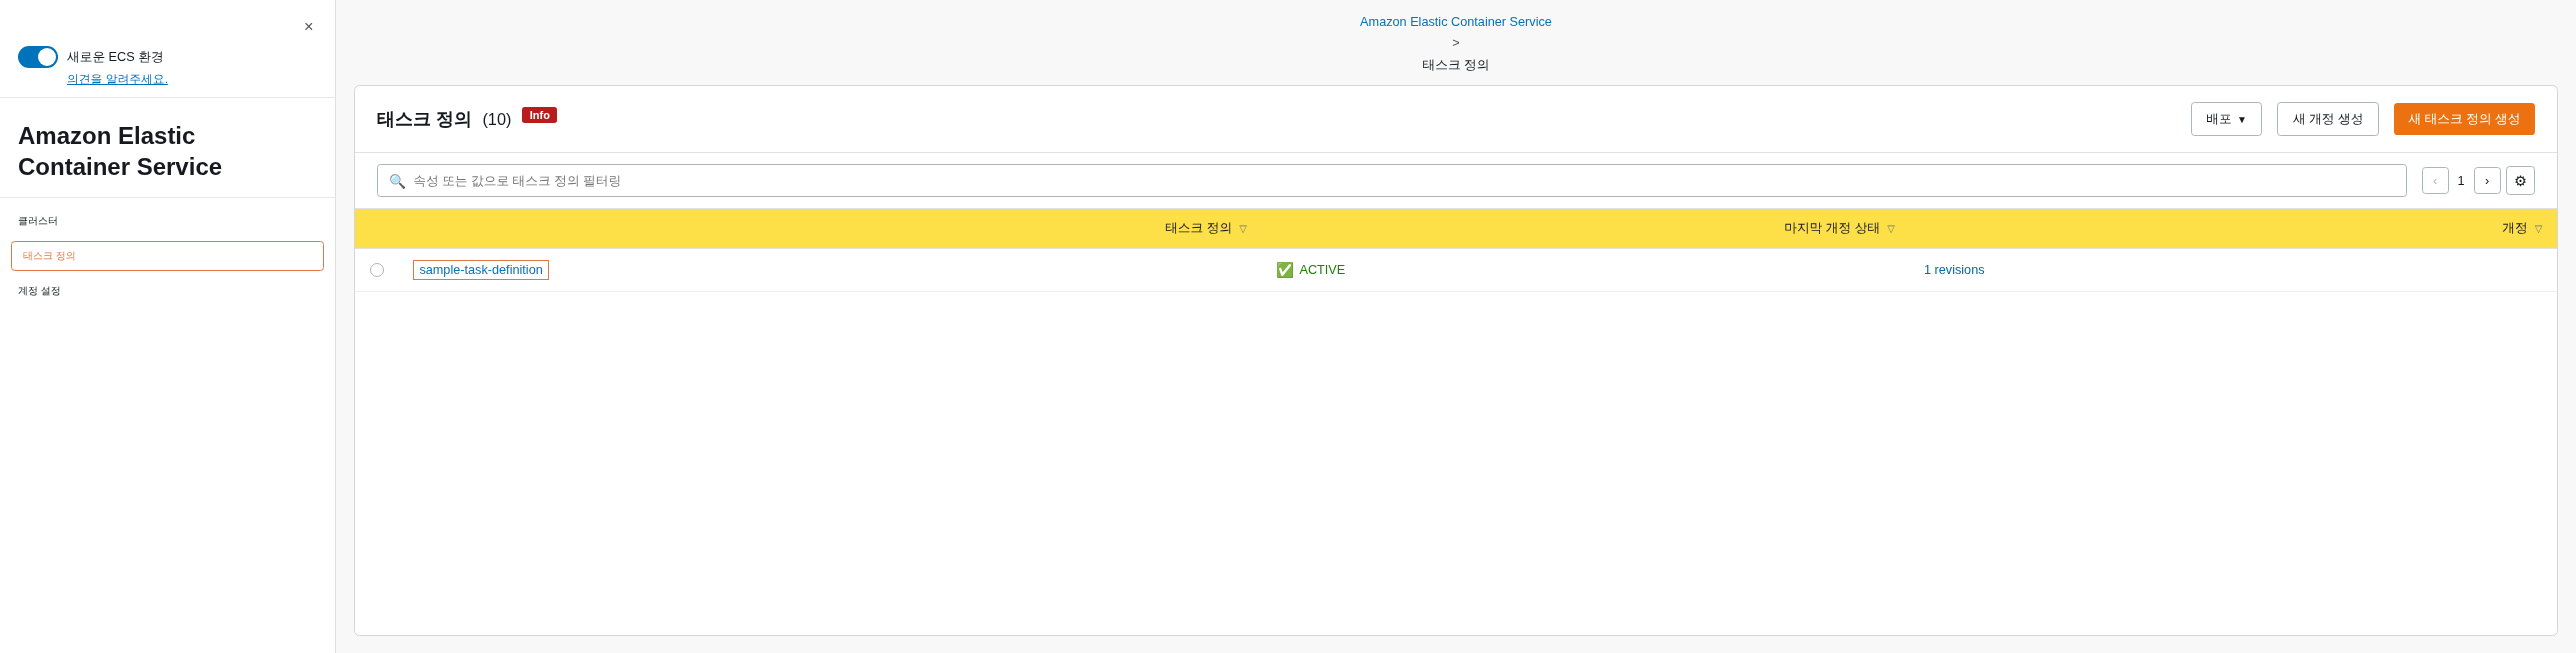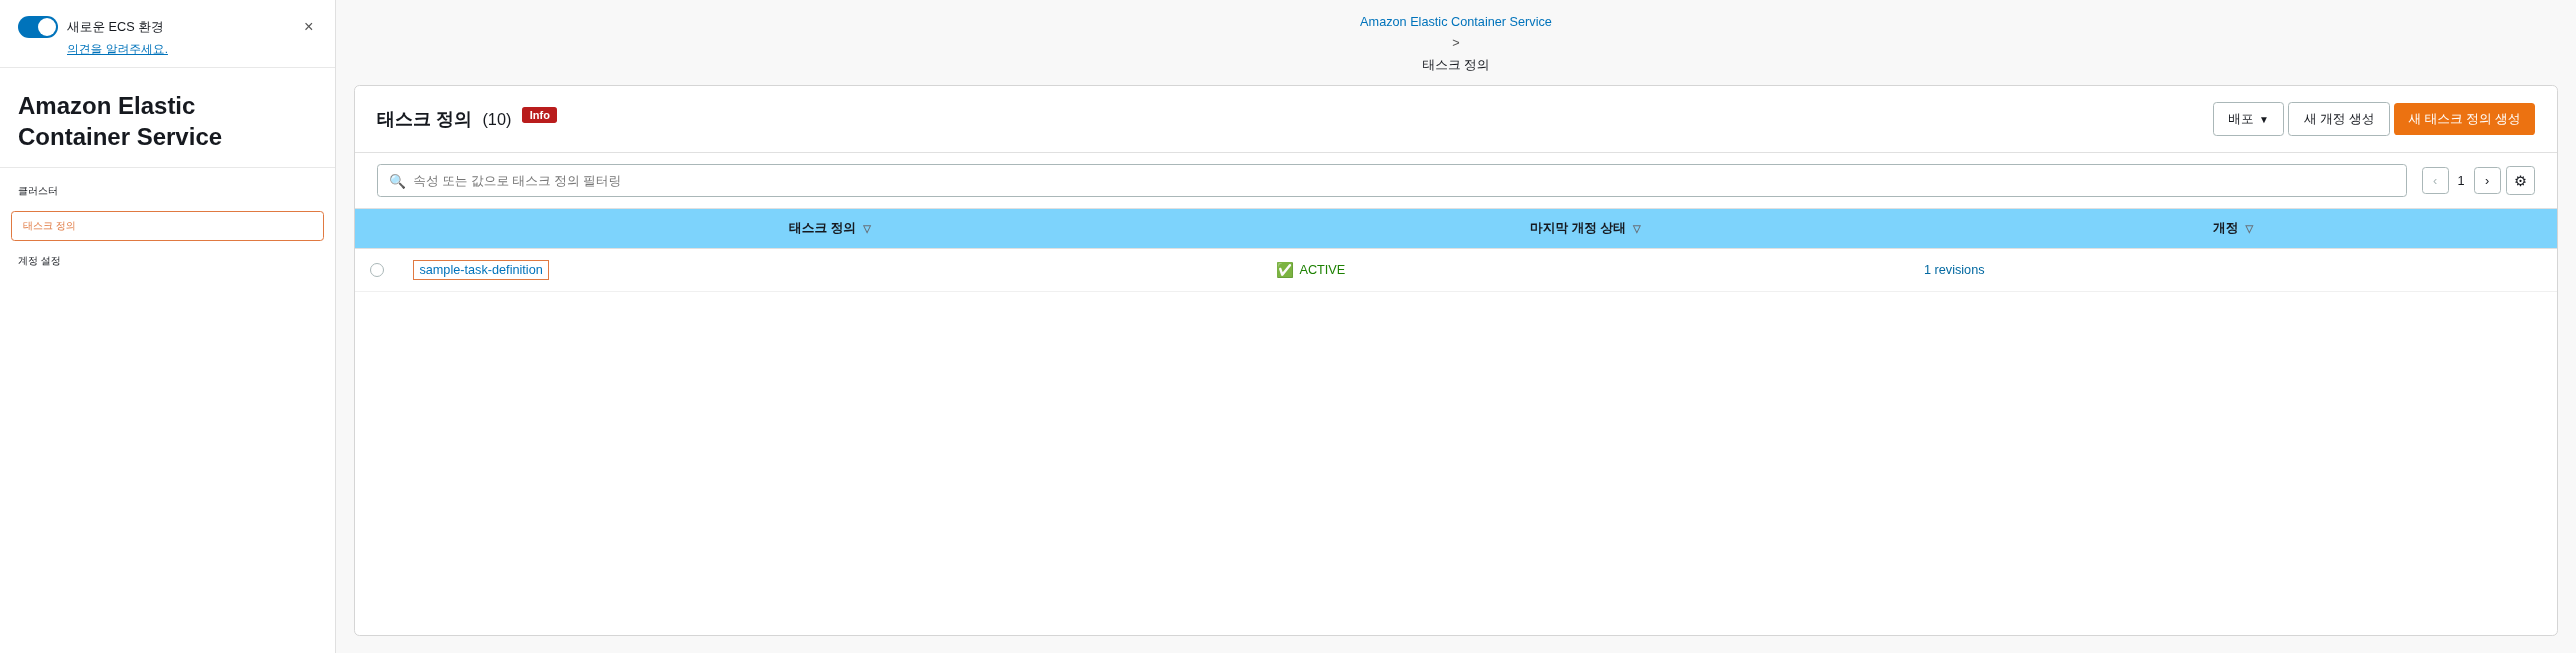--- a/index.html
+++ b/index.html
@@ -41,6 +41,7 @@
       display: flex;
       align-items: center;
       gap: 9px;
+      margin-top: 30px;
     }
 
     .toggle-switch {

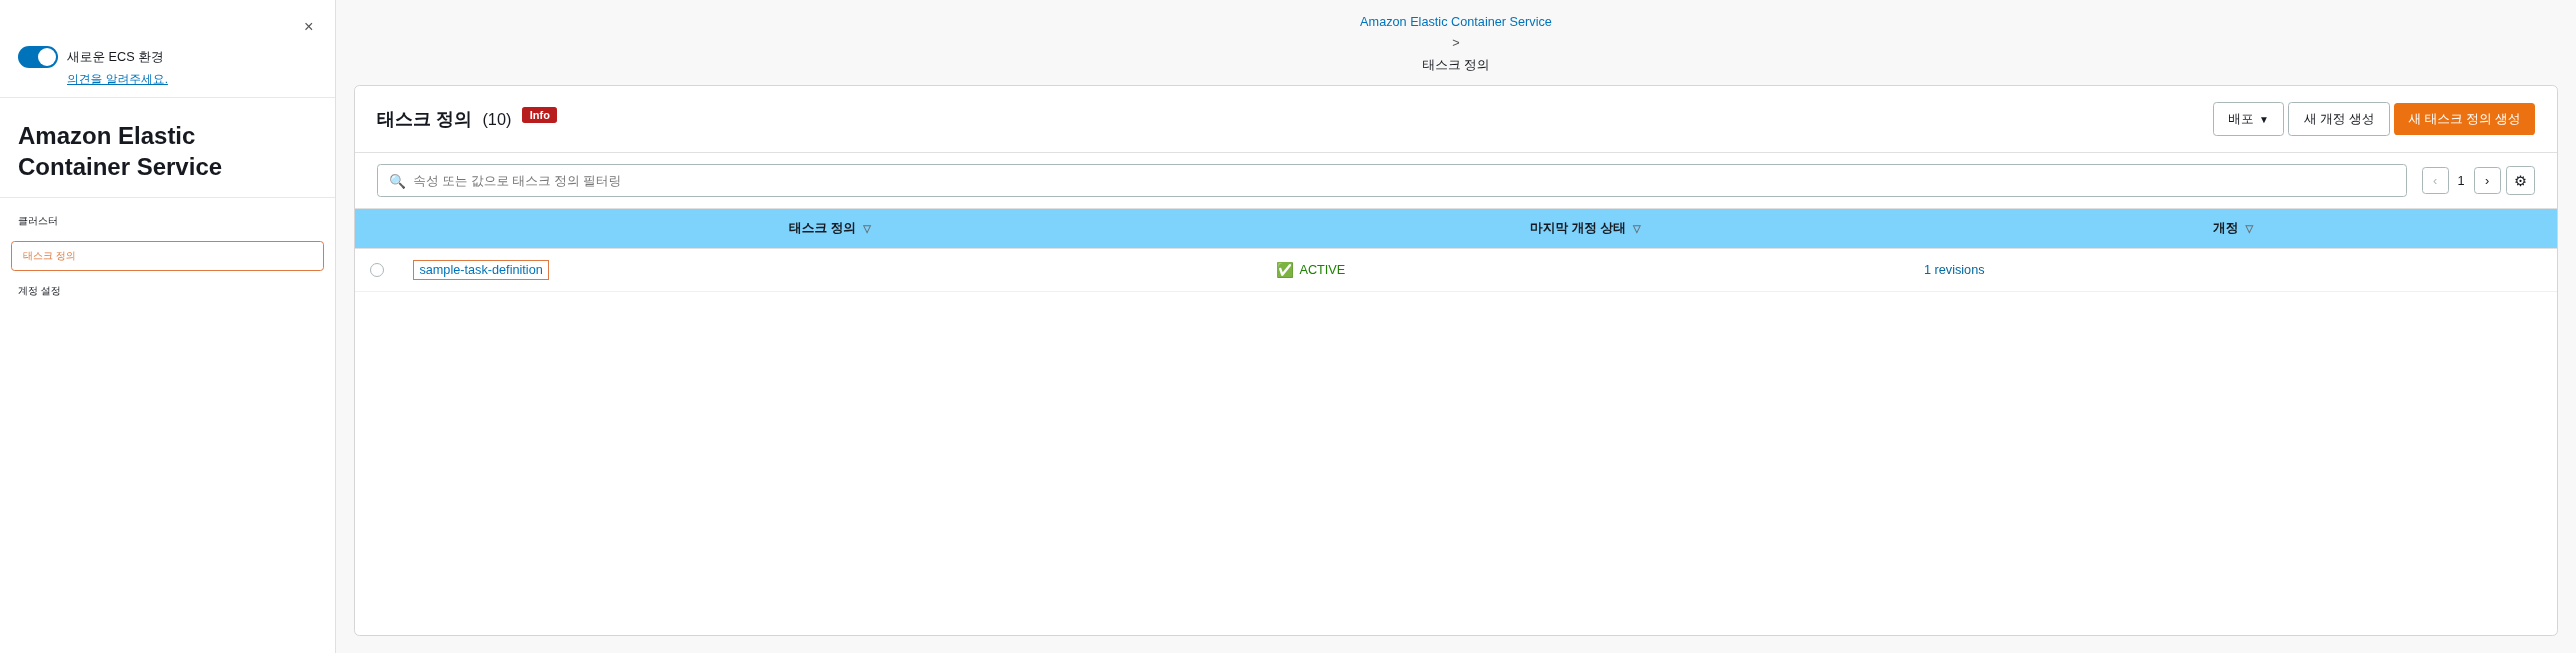--- a/index.html
+++ b/index.html
@@ -206,7 +206,7 @@
     .panel-actions {
       display: flex;
       align-items: center;
-      gap: 4px;
+      gap: 15px;
     }
 
     .btn-secondary {

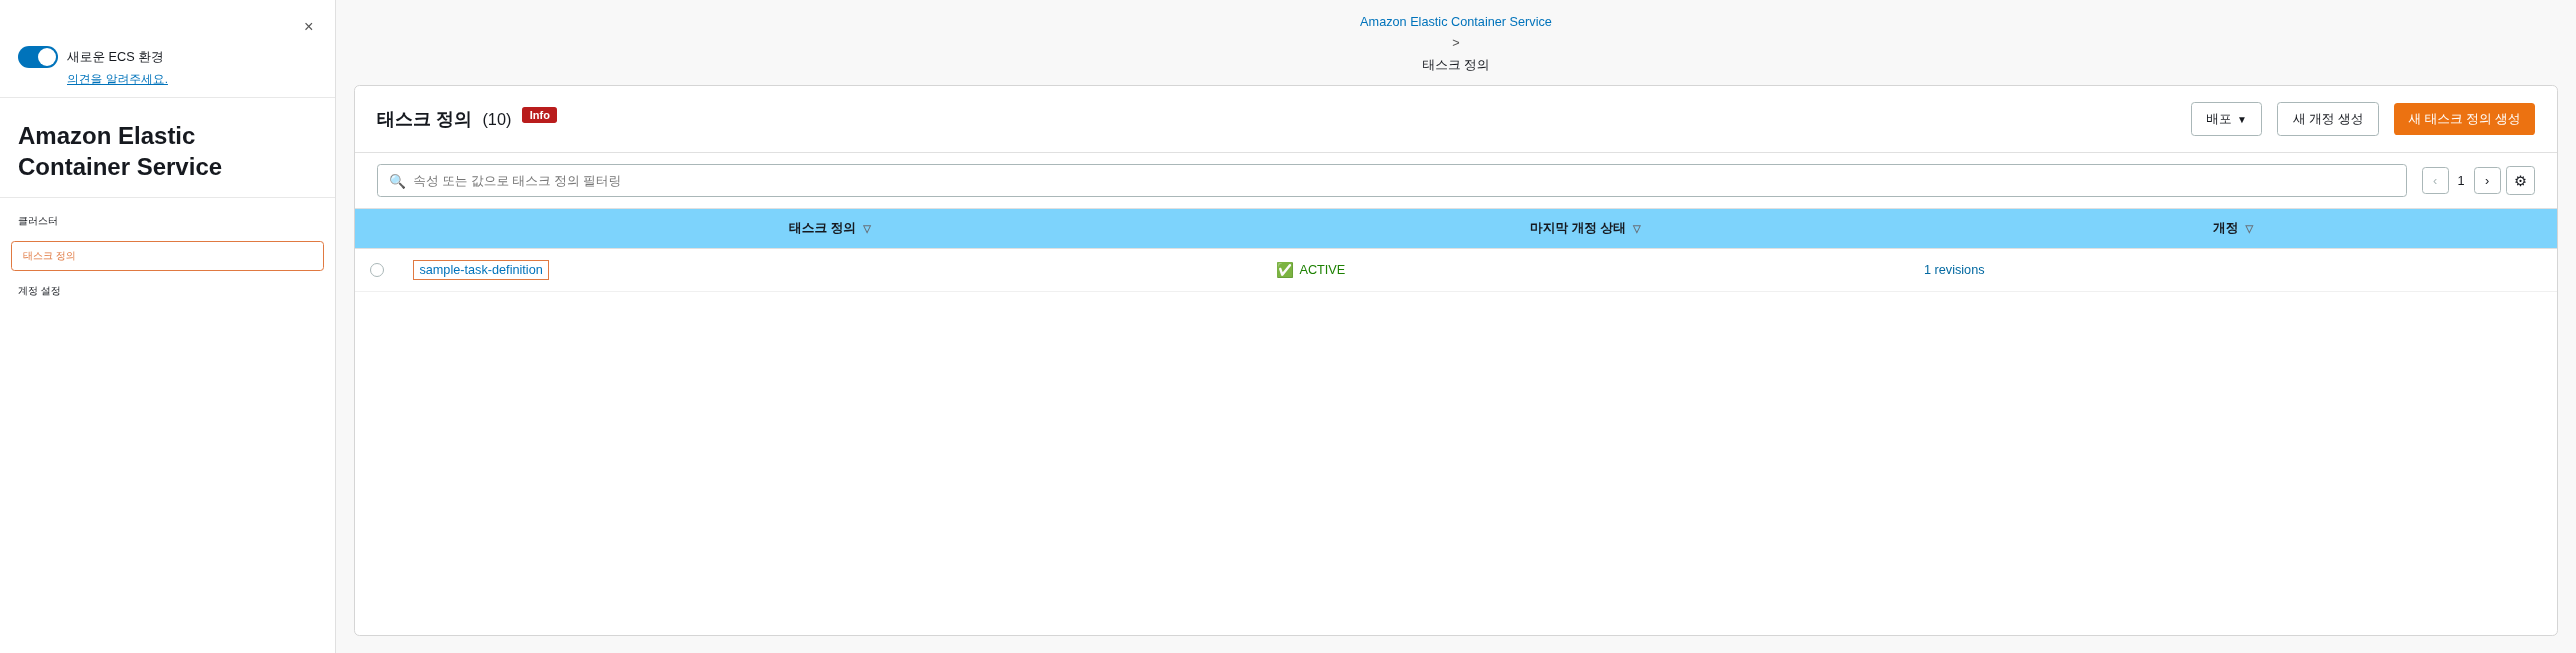--- a/index.html
+++ b/index.html
@@ -329,11 +329,11 @@
 
     .data-table th {
       padding: 11px 14.5px;
-      text-align: center;
-      font-size: 12.7px;
-      font-weight: 700;
-      color: #16191f;
-      background: #7dd3fc;
+      text-align: right;
+      font-size: 12.7px;
+      font-weight: 400;
+      color: #16191f;
+      background: #fde047;
     }
 
     .col-checkbox { width: 45px; }

